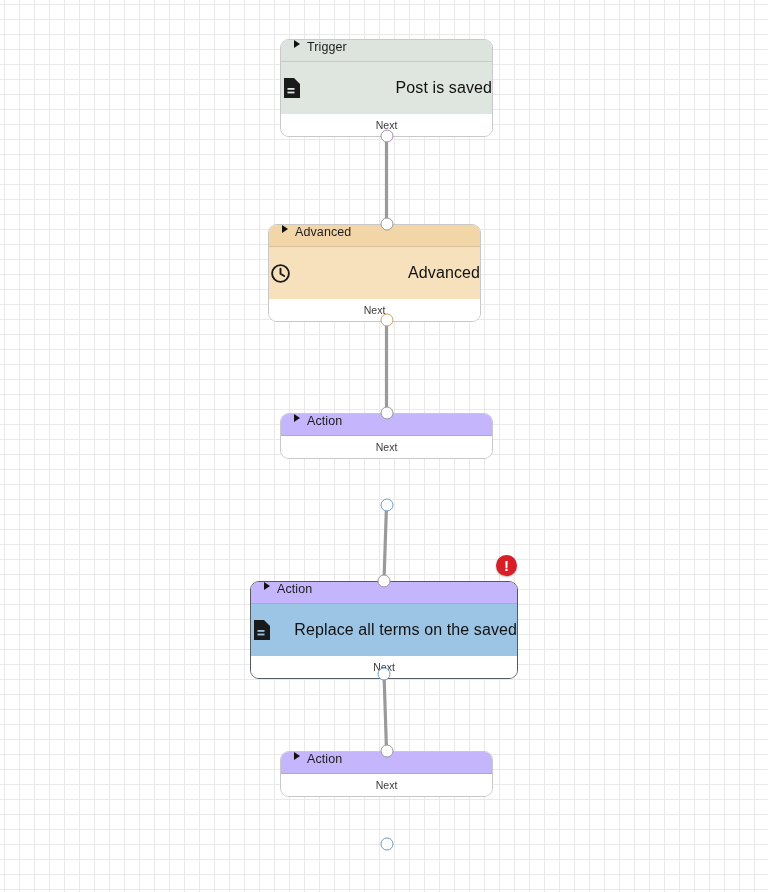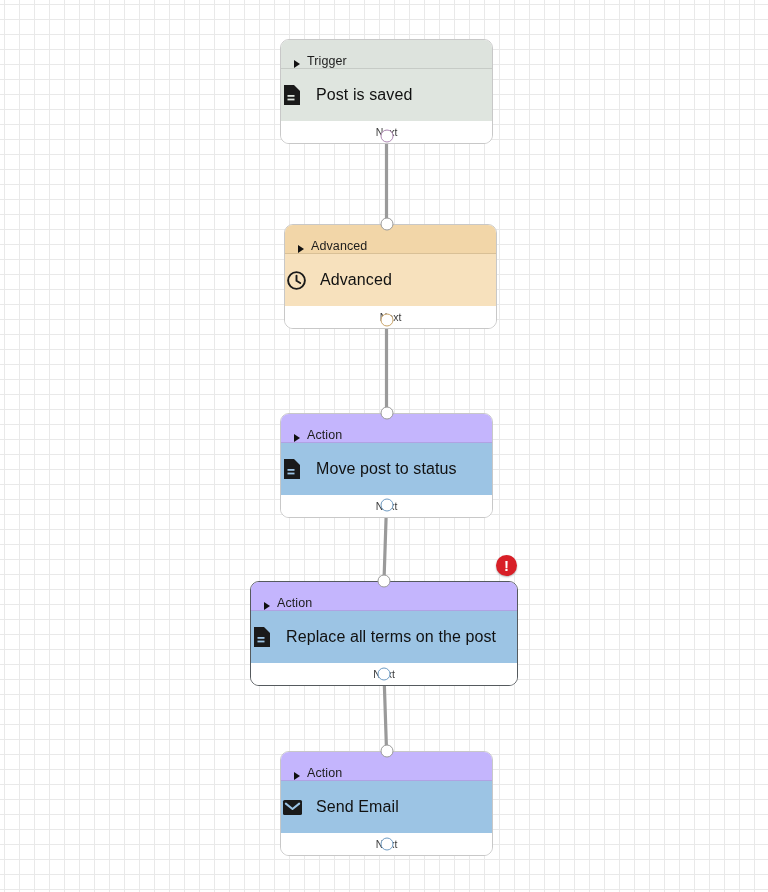--- a/index.html
+++ b/index.html
@@ -53,8 +53,8 @@
 
   .node-header {
     display: flex;
-    align-items: flex-end;
-    height: 29px;
+    align-items: flex-start;
+    height: 22px;
     padding-left: 13px;
     font-size: 12.5px;
     color: #1c1c1c;

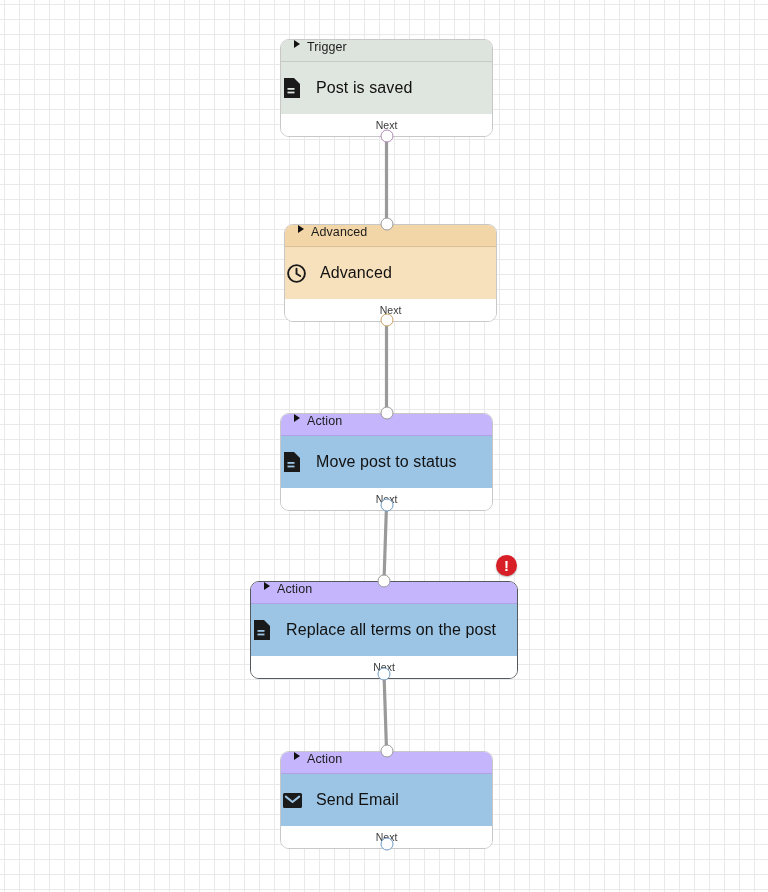--- a/index.html
+++ b/index.html
@@ -78,6 +78,7 @@
     height: 52px;
     padding-left: 0;
     box-sizing: border-box;
+    justify-content: space-between;
   }
   .node-icon {
     width: 22px;

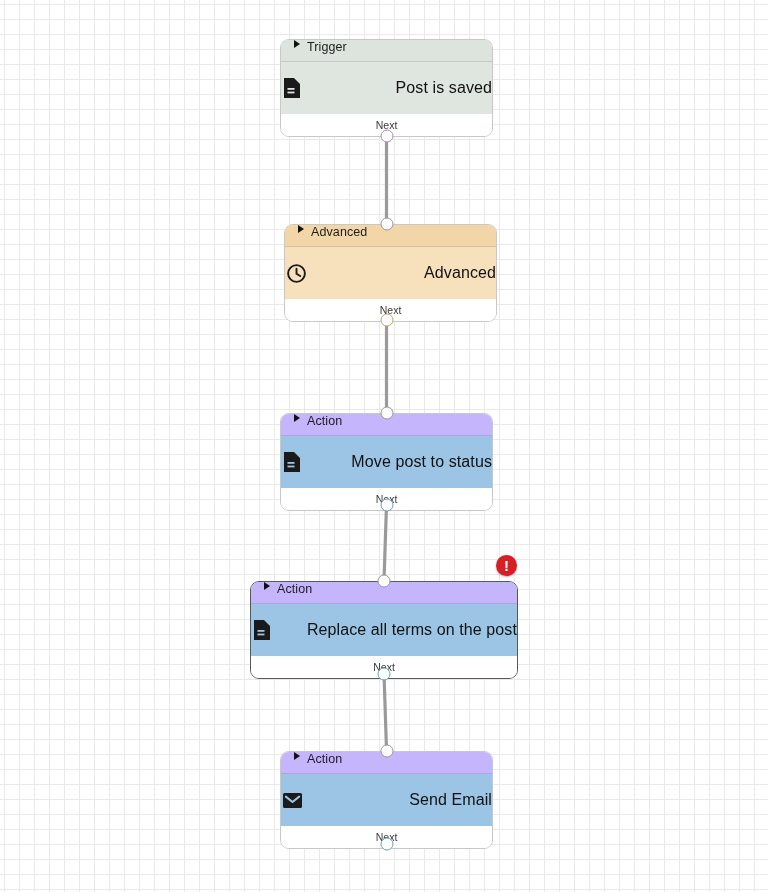--- a/index.html
+++ b/index.html
@@ -189,7 +189,7 @@
   </div>
   <div class="port port-purple" style="left:386.5px; top:136px;"></div>
 
-  <div class="node theme-advanced" style="left:284px; top:224px; width:213px;">
+  <div class="node theme-advanced" style="left:268px; top:224px; width:213px;">
     <div class="node-header">
       <span class="caret"></span>
       <span>Advanced</span>

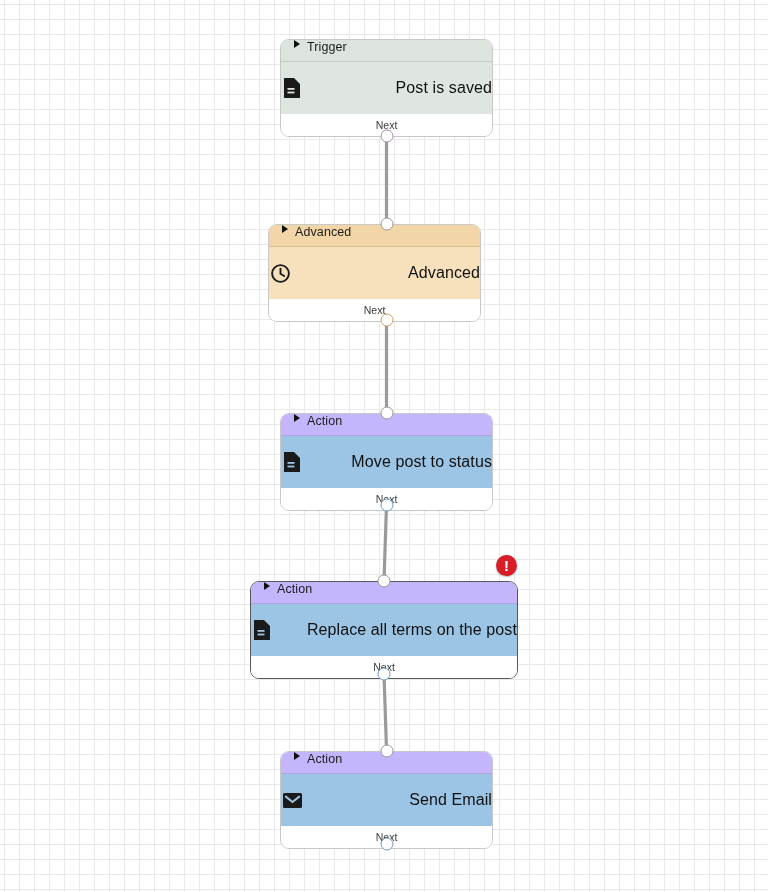--- a/index.html
+++ b/index.html
@@ -215,6 +215,18 @@
       <span class="caret"></span>
       <span>Action</span>
     </div>
+    <div class="node-footer">
+      <span>Next</span>
+    </div>
+  </div>
+  <div class="port port-gray" style="left:386.5px; top:413px;"></div>
+  <div class="port port-blue" style="left:386.5px; top:505px;"></div>
+
+  <div class="node theme-action selected" style="left:250px; top:581px; width:268px;">
+    <div class="node-header">
+      <span class="caret"></span>
+      <span>Action</span>
+    </div>
     <div class="node-body">
       <span class="node-icon">
         <svg width="20" height="22" viewBox="0 0 20 22">
@@ -223,28 +235,6 @@
           <rect x="5.5" y="14.6" width="7" height="1.8" fill="#9cc4e4"></rect>
         </svg>
       </span>
-      <span class="node-title">Move post to status</span>
-    </div>
-    <div class="node-footer">
-      <span>Next</span>
-    </div>
-  </div>
-  <div class="port port-gray" style="left:386.5px; top:413px;"></div>
-  <div class="port port-blue" style="left:386.5px; top:505px;"></div>
-
-  <div class="node theme-action selected" style="left:250px; top:581px; width:268px;">
-    <div class="node-header">
-      <span class="caret"></span>
-      <span>Action</span>
-    </div>
-    <div class="node-body">
-      <span class="node-icon">
-        <svg width="20" height="22" viewBox="0 0 20 22">
-          <path d="M2 1 H12 L18 7 V21 H2 Z" fill="#1a1a1a"></path>
-          <rect x="5.5" y="11" width="7" height="1.8" fill="#9cc4e4"></rect>
-          <rect x="5.5" y="14.6" width="7" height="1.8" fill="#9cc4e4"></rect>
-        </svg>
-      </span>
       <span class="node-title">Replace all terms on the post</span>
     </div>
     <div class="node-footer">

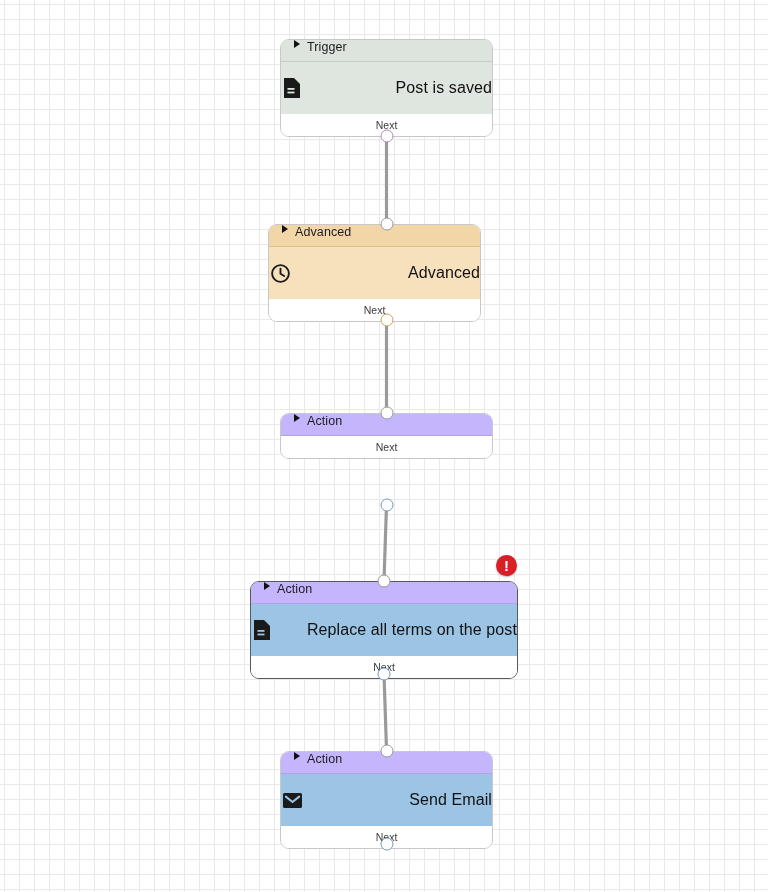--- a/index.html
+++ b/index.html
@@ -235,7 +235,7 @@
           <rect x="5.5" y="14.6" width="7" height="1.8" fill="#9cc4e4"></rect>
         </svg>
       </span>
-      <span class="node-title">Replace all terms on the post</span>
+      <span class="node-title">Replace all terms on the saved</span>
     </div>
     <div class="node-footer">
       <span>Next</span>

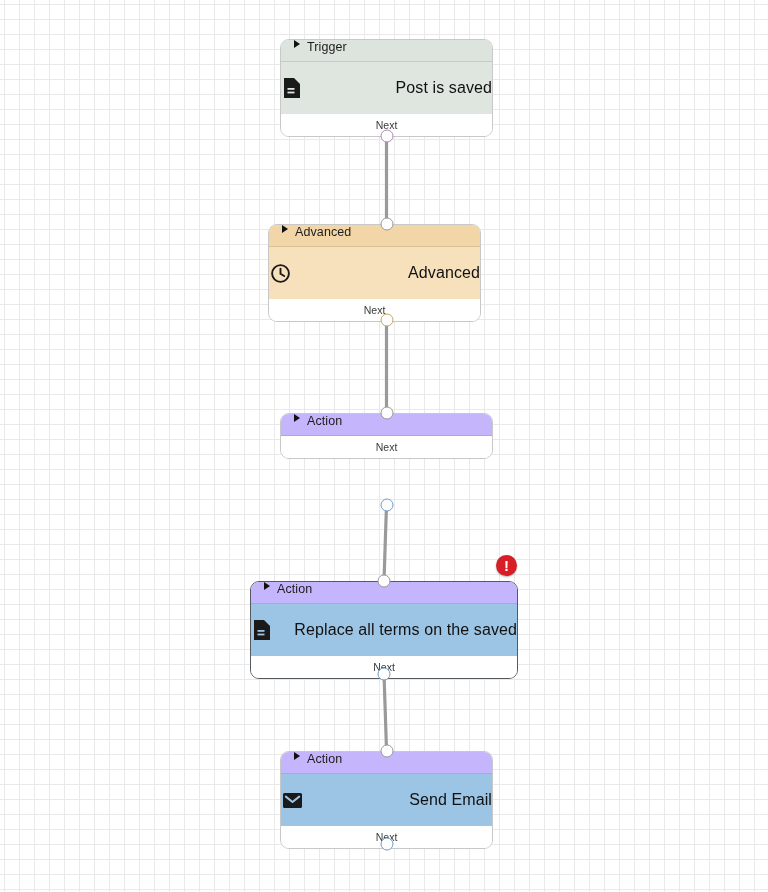--- a/index.html
+++ b/index.html
@@ -252,15 +252,6 @@
       <span class="caret"></span>
       <span>Action</span>
     </div>
-    <div class="node-body">
-      <span class="node-icon">
-        <svg width="21" height="17" viewBox="0 0 21 17">
-          <rect x="1" y="1" width="19" height="15" rx="1.6" fill="#1a1a1a"></rect>
-          <path d="M3.8 4.6 L10.5 10 L17.2 4.6" fill="none" stroke="#9cc4e4" stroke-width="2" stroke-linecap="round" stroke-linejoin="round"></path>
-        </svg>
-      </span>
-      <span class="node-title">Send Email</span>
-    </div>
     <div class="node-footer">
       <span>Next</span>
     </div>

